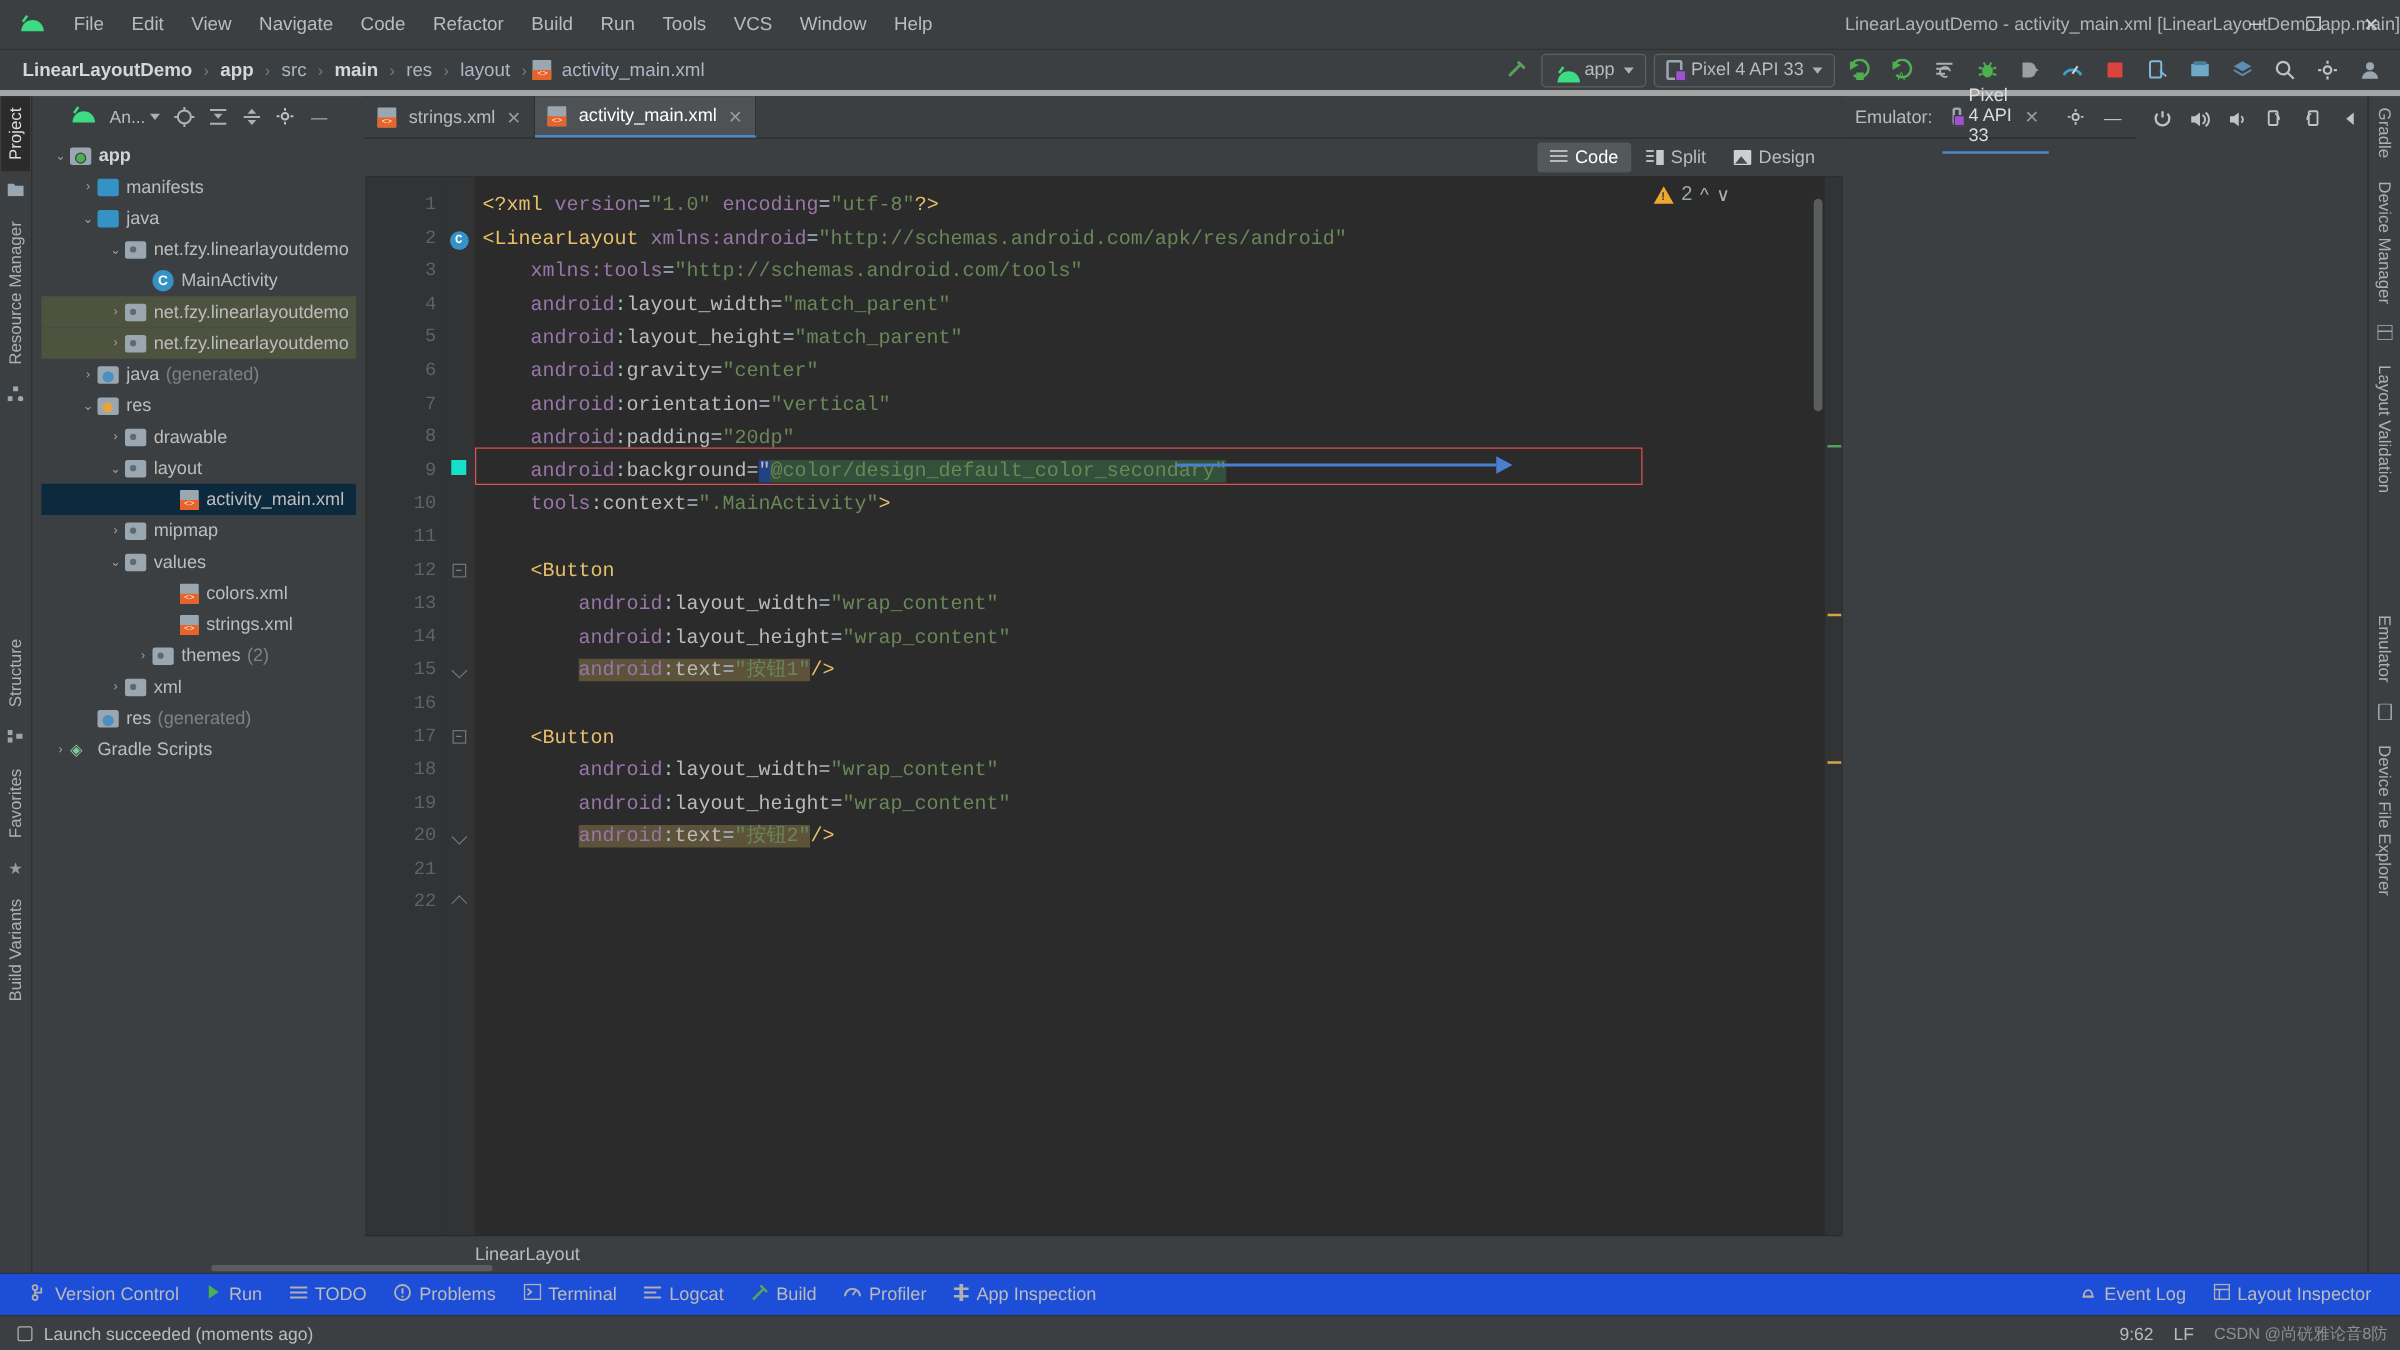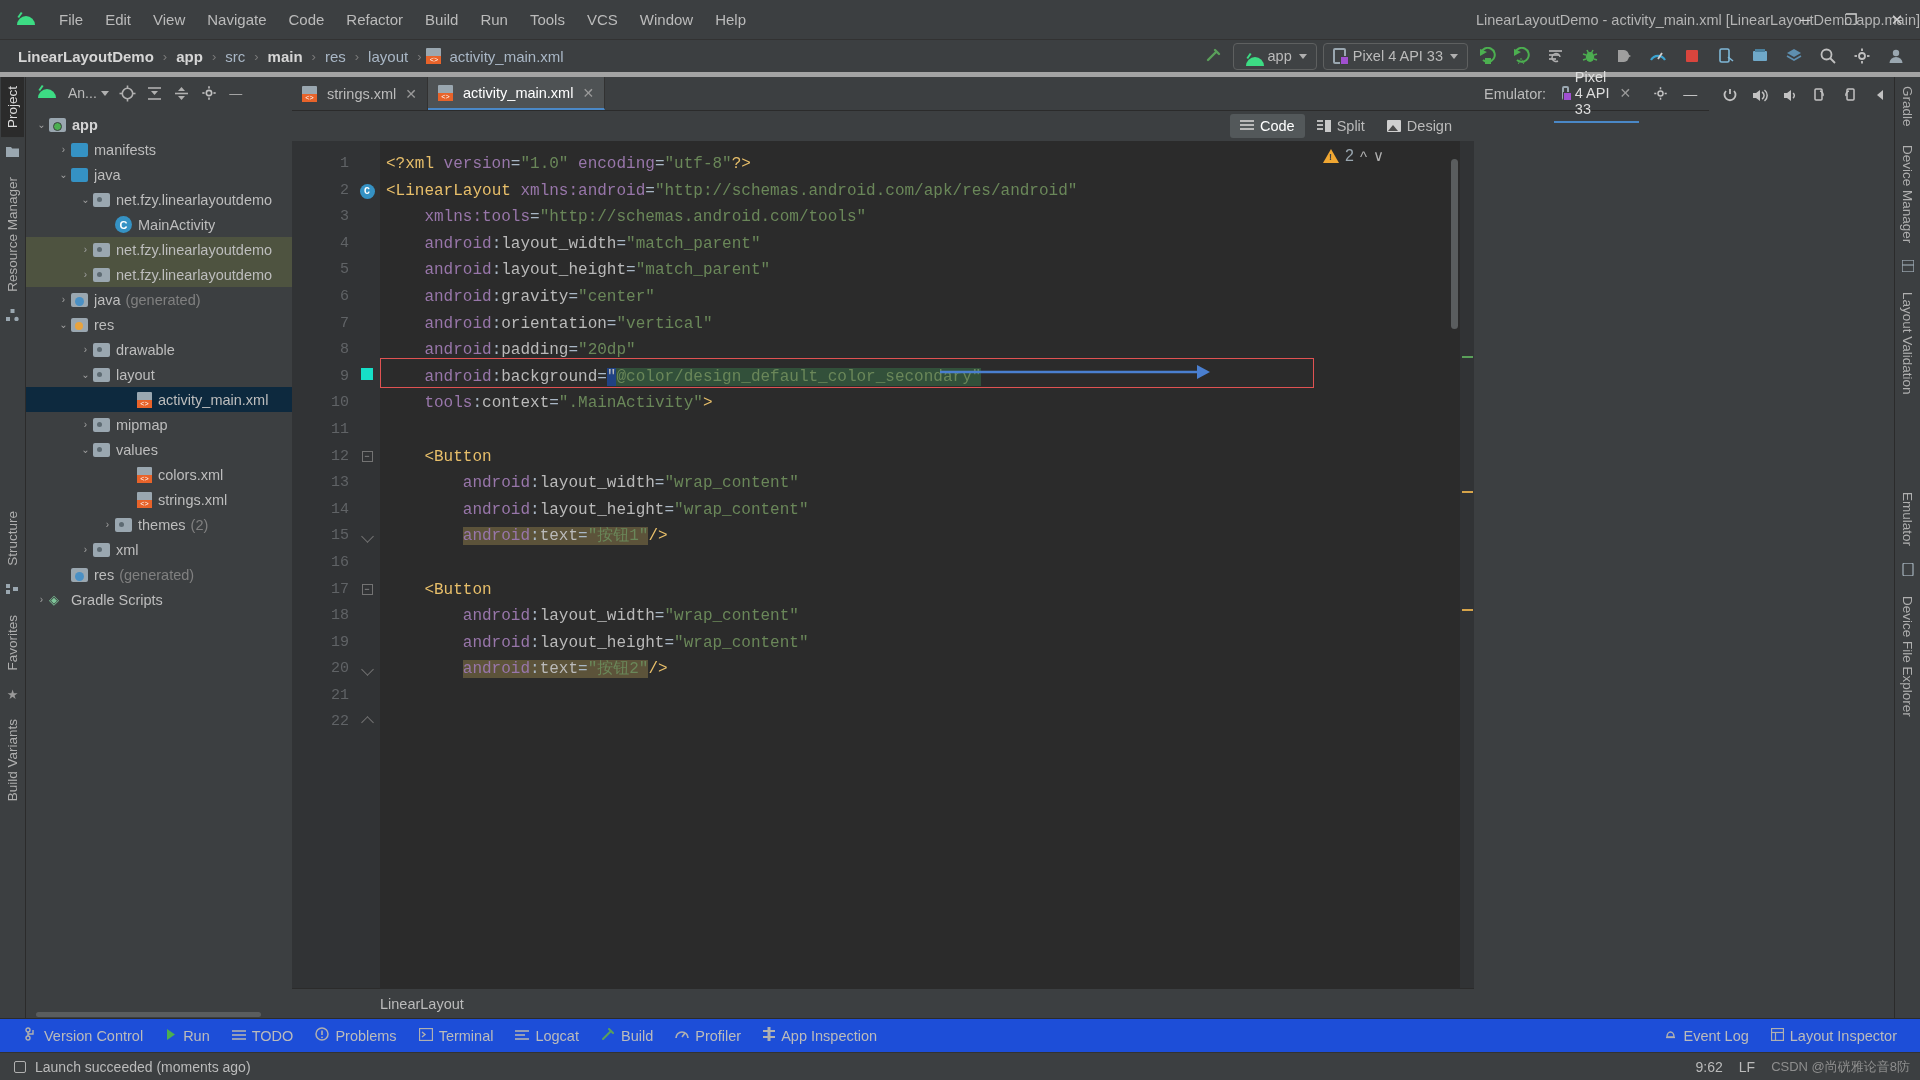--- a/index.html
+++ b/index.html
@@ -79,7 +79,7 @@
   .rail-ico{ margin:8px 0; color:#9a9a9a; font-size:13px;}
 
   
-  #project{ width:266px; background:#3c3f41; display:flex; flex-direction:column; flex:0 0 266px; }
+  #project{ width:266px; background:#3c3f41; display:flex; flex-direction:column; flex:0 0 266px;align-items:center; }
   #proj-head{ height:32px; display:flex; align-items:center; gap:3px; padding:0 5px; }
   .ph-ico{ width:24px;height:22px;display:flex;align-items:center;justify-content:center;color:#b0b0b0;font-size:13px;border-radius:3px;}
   #proj-sel{ display:flex;align-items:center;gap:4px;font-size:14px;color:#bbb;padding:2px 4px;}

